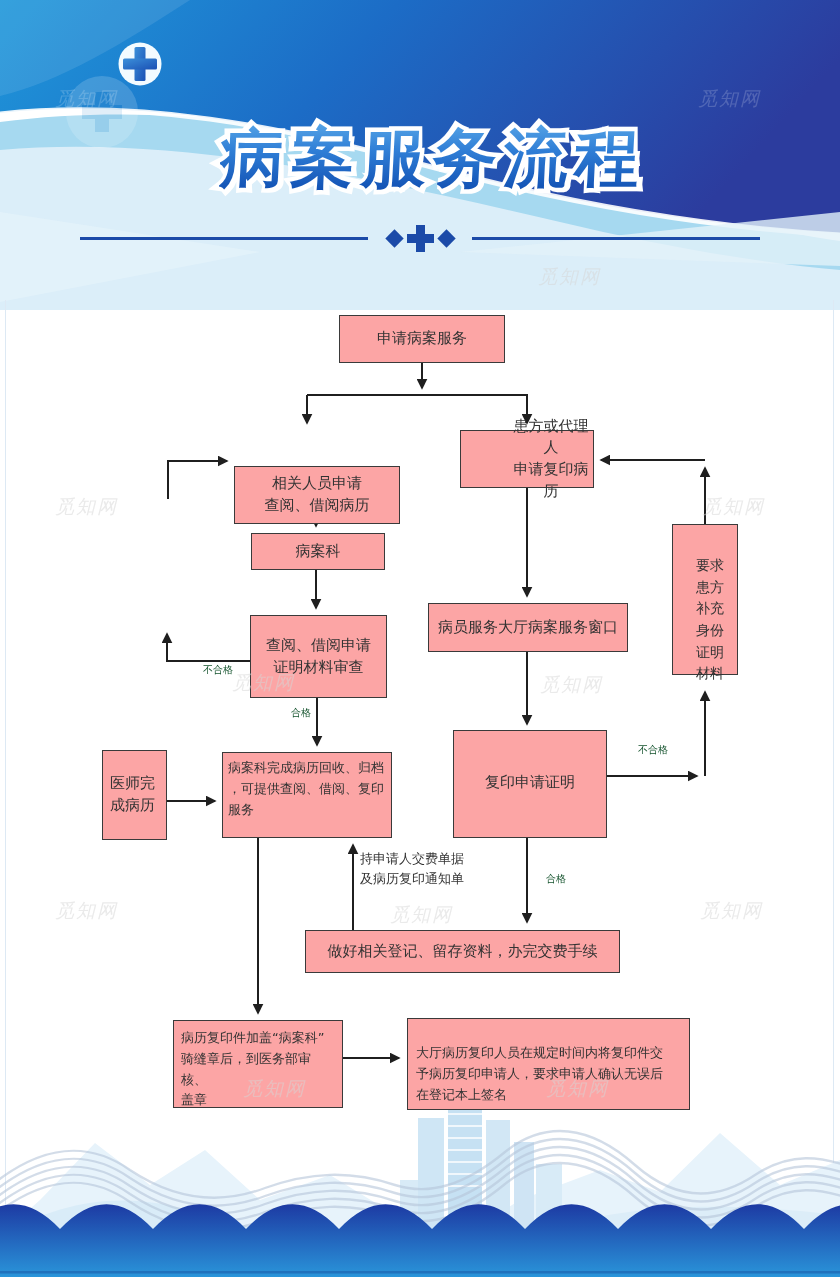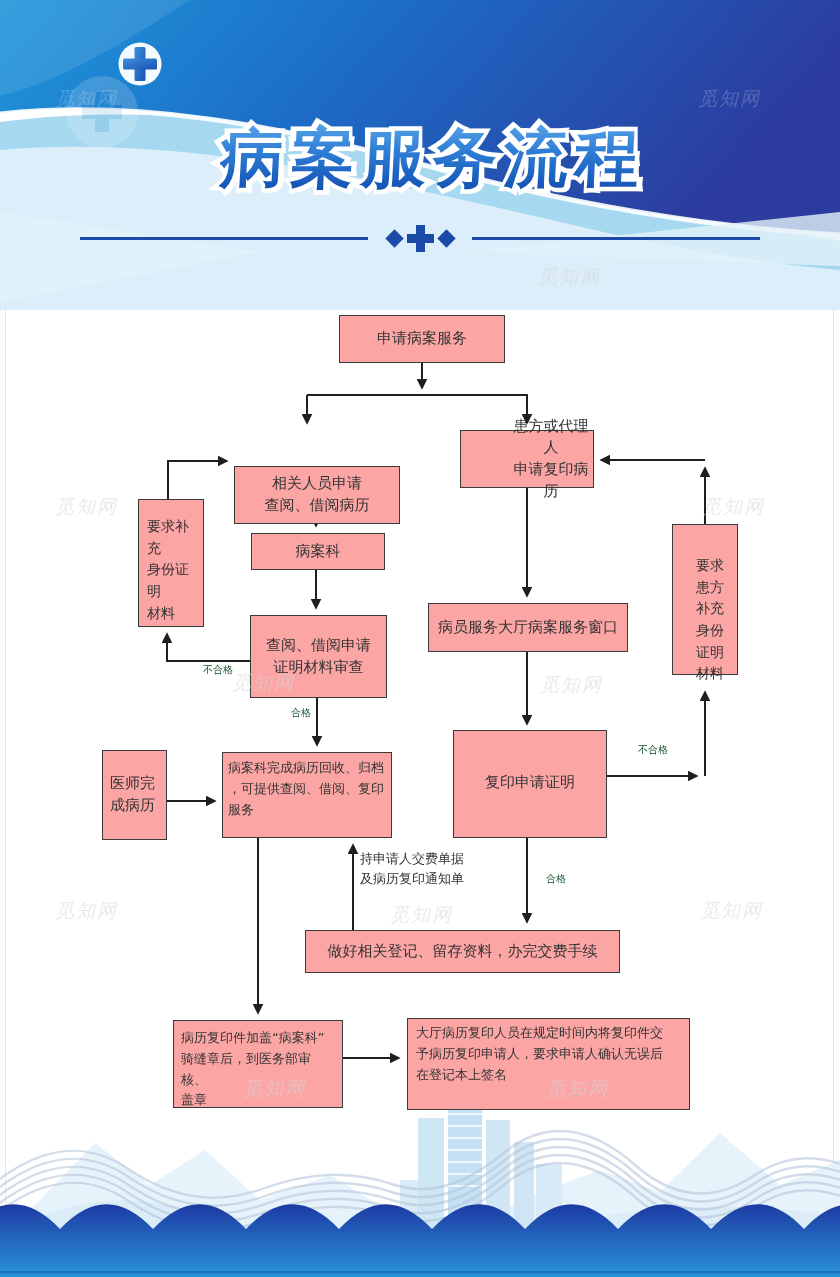--- a/index.html
+++ b/index.html
@@ -218,9 +218,6 @@
 查阅、借阅病历</div>
   <div class="node" id="n2">患方或代理人
 申请复印病历</div>
-  <div class="node" id="n3">要求补充
-身份证明
-材料</div>
   <div class="node" id="n5">查阅、借阅申请
 证明材料审查</div>
   <div class="node" id="n4">病案科</div>

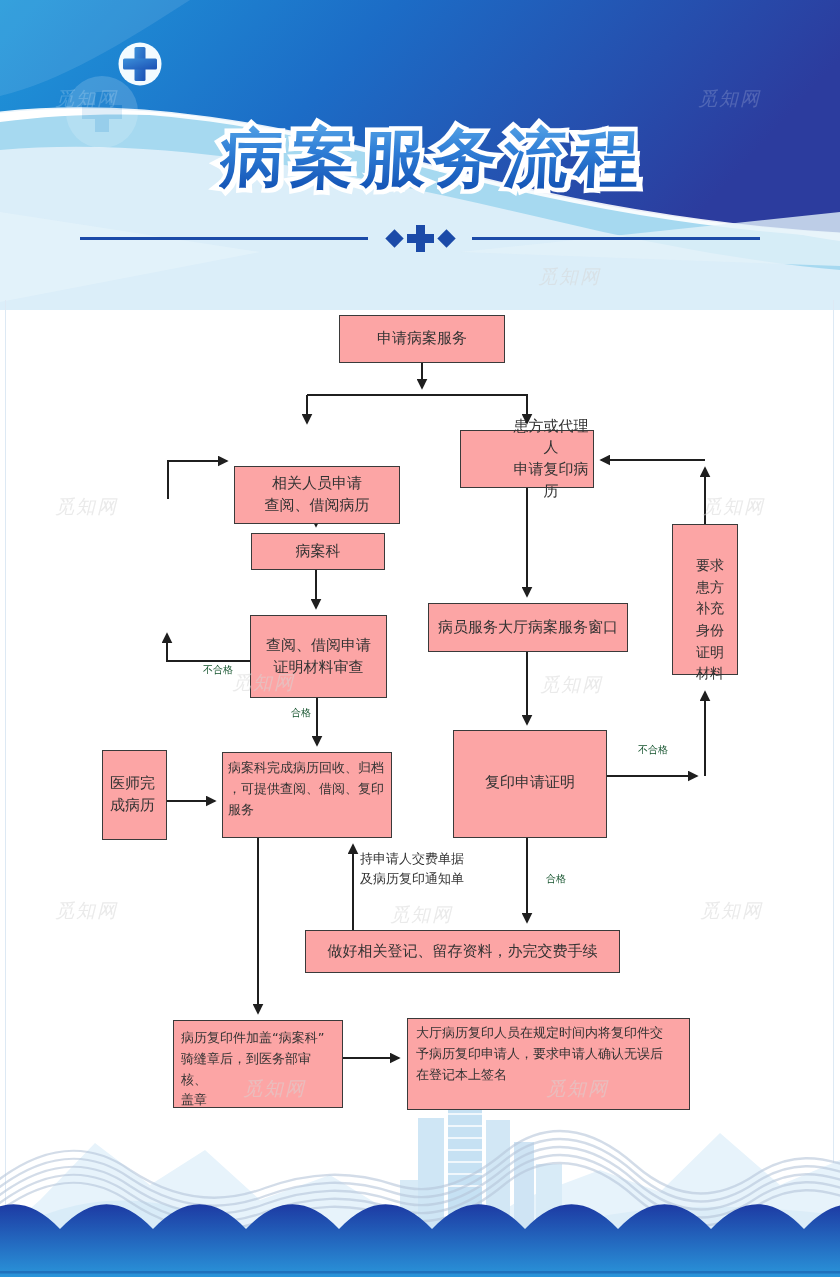--- a/index.html
+++ b/index.html
@@ -59,7 +59,7 @@
   #n10{left:672px;top:524px;width:66px;height:151px;align-items:flex-start;justify-content:flex-start;text-align:left;padding:30px 4px 0 23px;font-size:14px;line-height:1.55;}
   #n11{left:305px;top:930px;width:315px;height:43px;}
   #n12{left:173px;top:1020px;width:170px;height:88px;align-items:flex-start;justify-content:flex-start;text-align:left;padding:7px 7px;font-size:13px;line-height:1.6;}
-  #n13{left:407px;top:1018px;width:283px;height:92px;align-items:flex-start;justify-content:flex-start;text-align:left;padding:4px 8px;font-size:13px;line-height:1.6;}
+  #n13{left:407px;top:1018px;width:283px;height:92px;align-items:flex-start;justify-content:flex-start;text-align:left;padding:24px 8px;font-size:13px;line-height:1.6;}
   .flabel{position:absolute;color:#14532d;font-size:10px;z-index:2;white-space:nowrap;margin-left:15px;}
   #l0{left:188px;top:663px;}
   #l1{left:276px;top:706px;}

